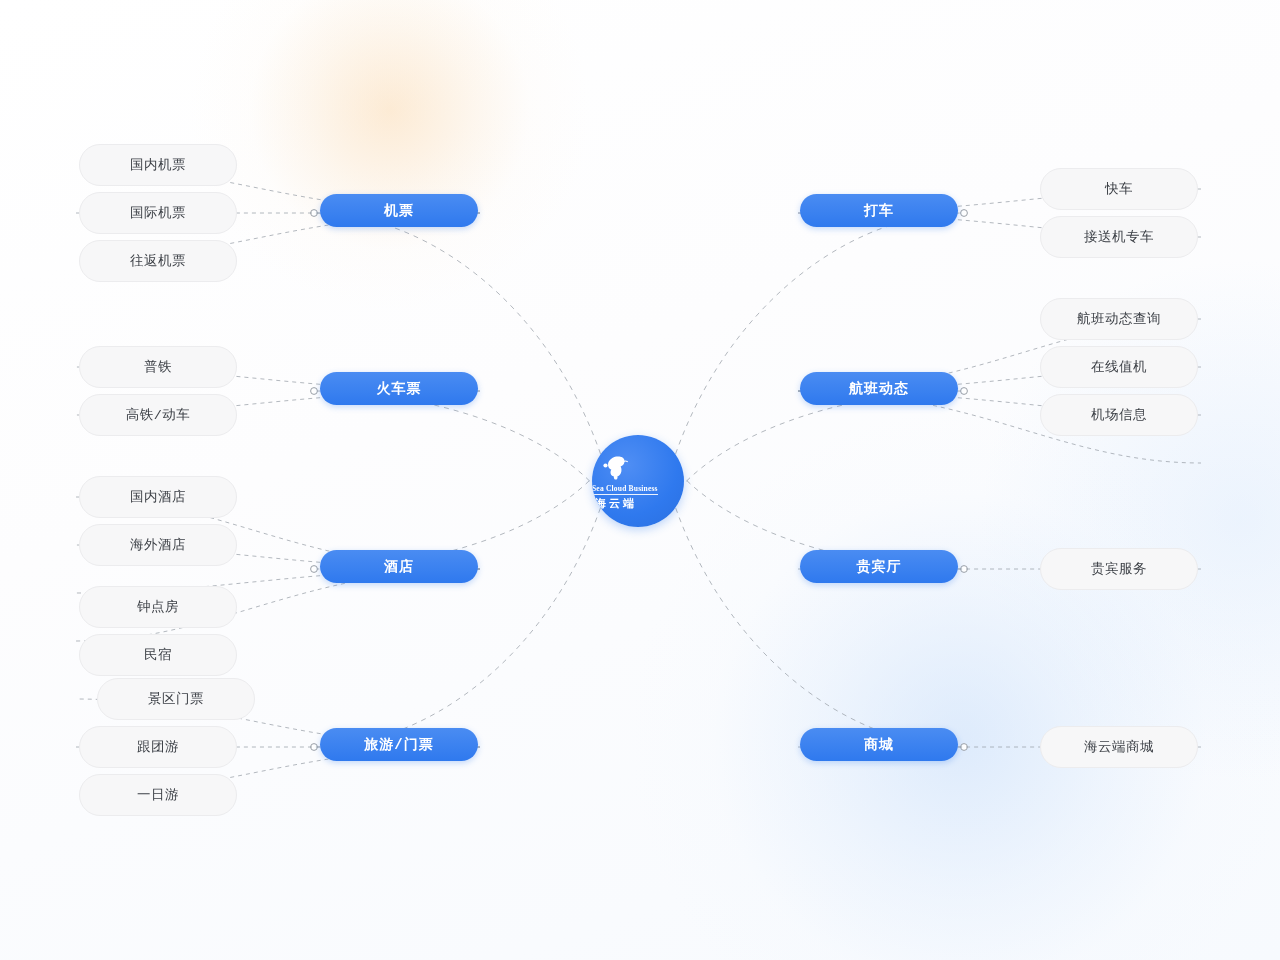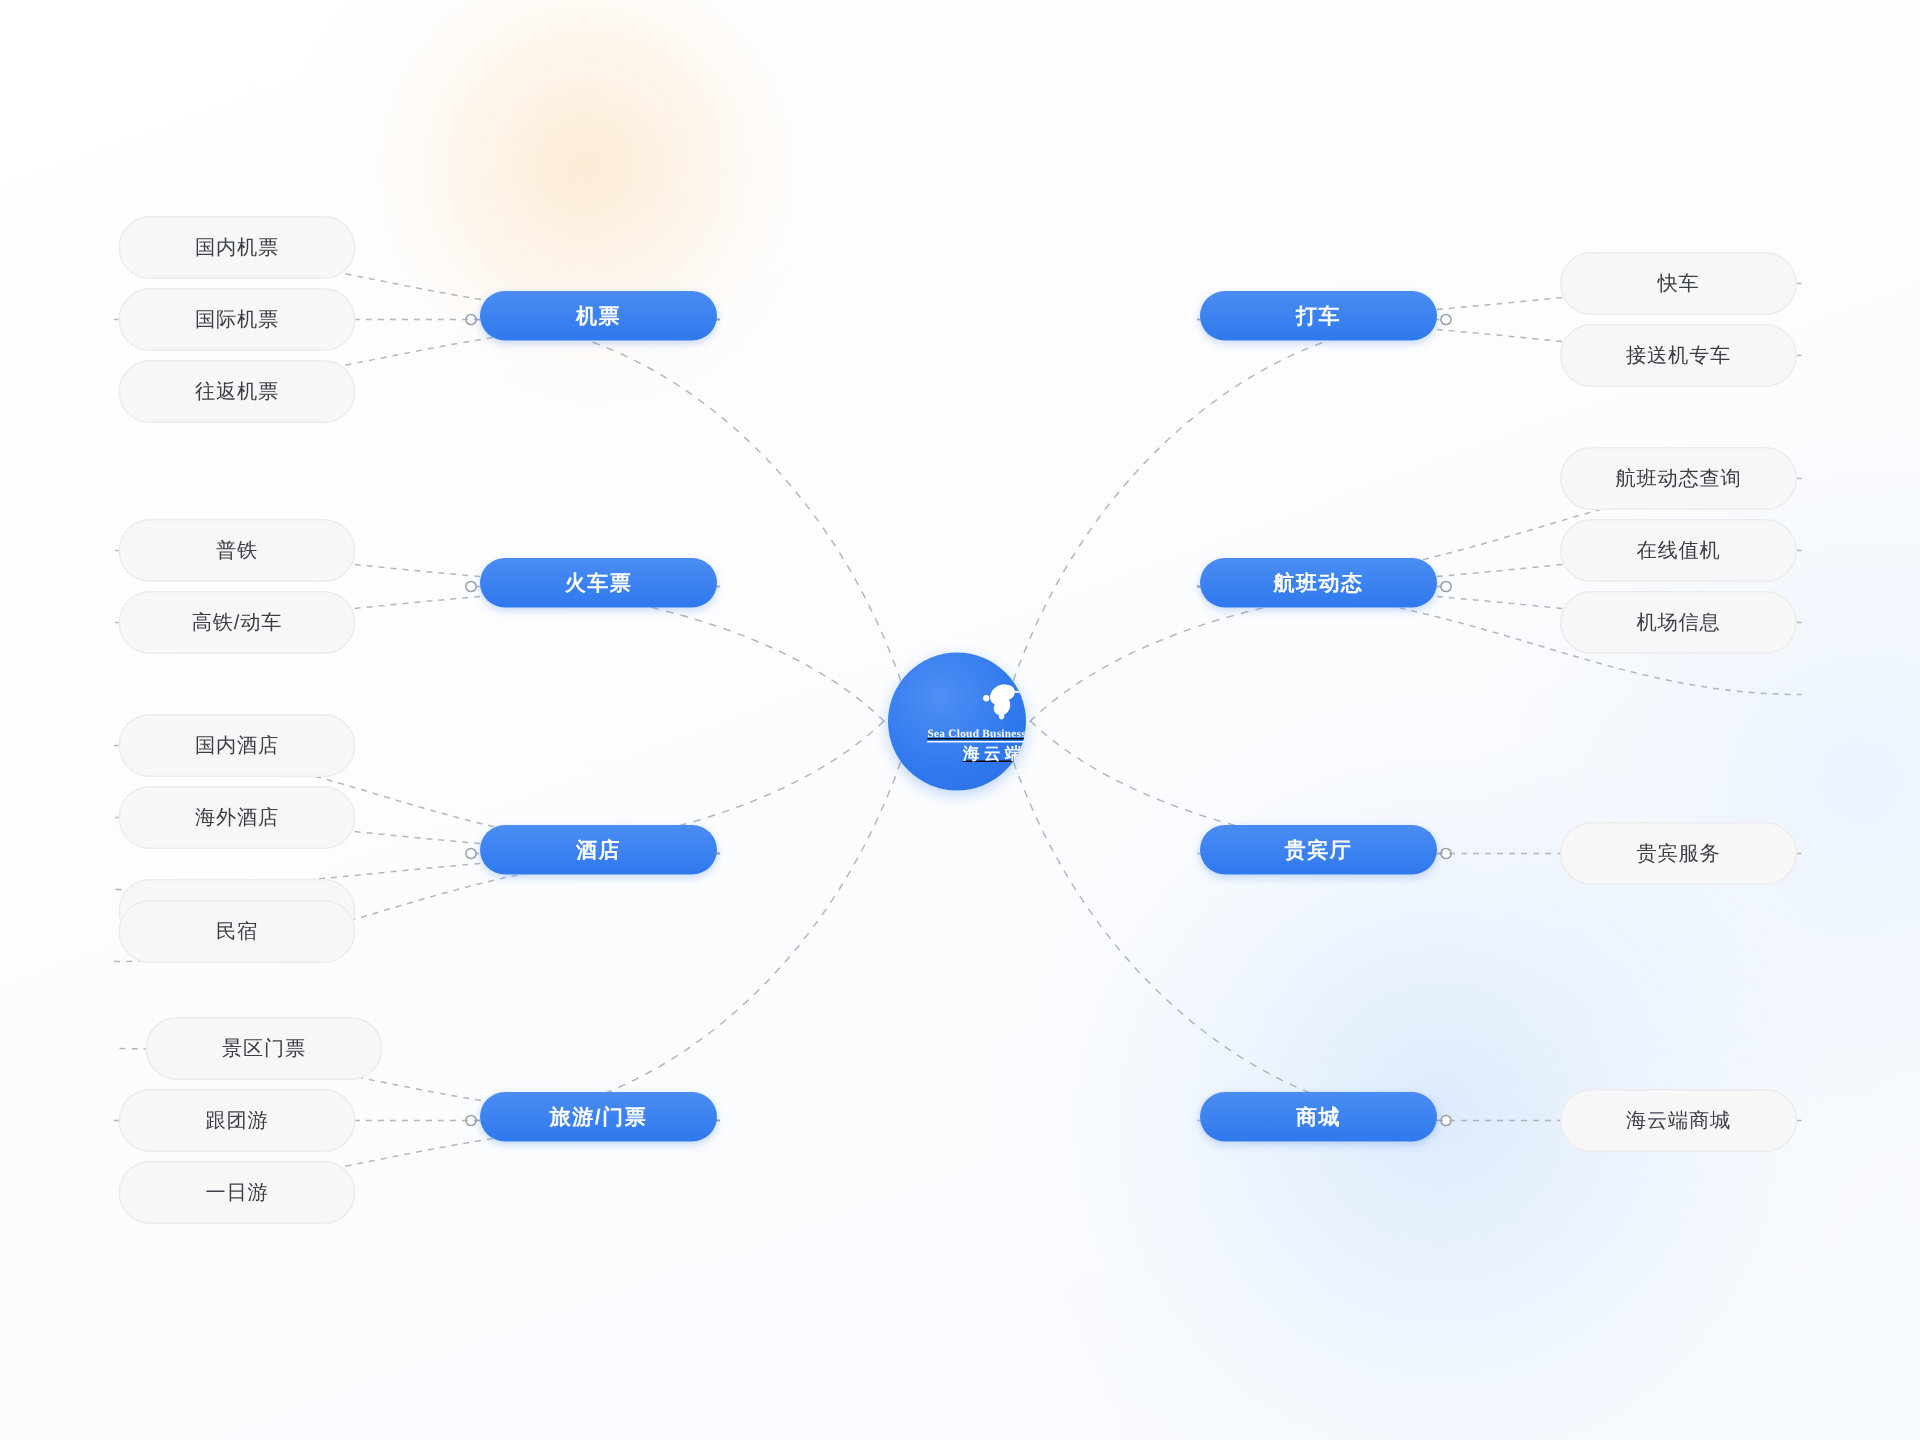--- a/index.html
+++ b/index.html
@@ -37,6 +37,7 @@
     align-items: center;
     justify-content: center;
     white-space: nowrap;
+    font-family: Liberation Mono, monospace;
   }
   .branch {
     width: 158px;

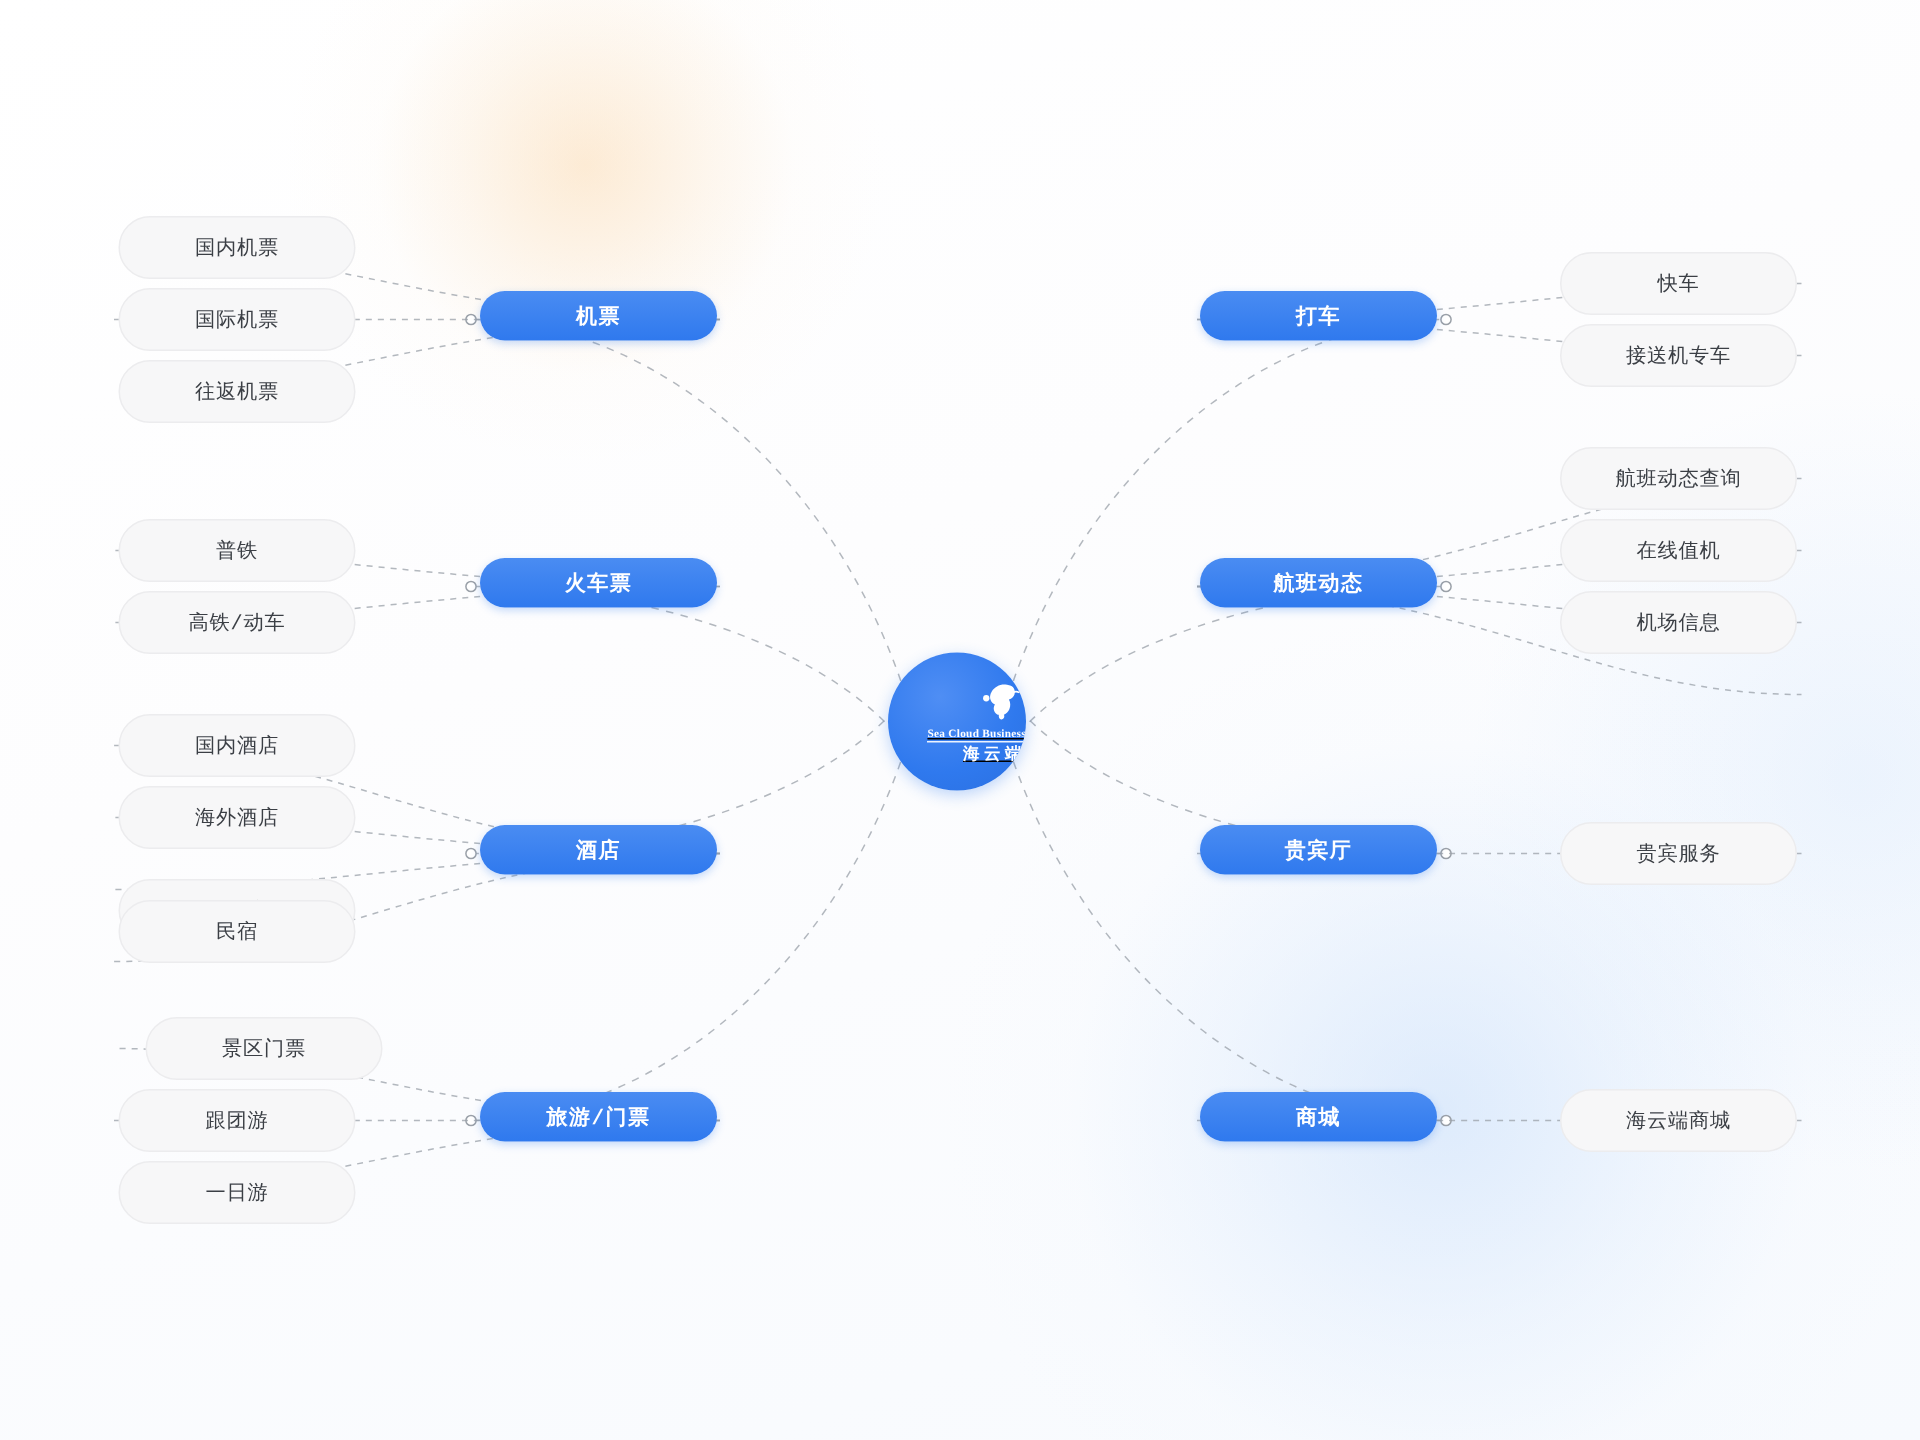--- a/index.html
+++ b/index.html
@@ -75,10 +75,9 @@
     box-shadow: 0 3px 10px rgba(47,121,238,0.30);
     display: flex;
     flex-direction: column;
-    align-items: flex-end;
+    align-items: flex-start;
     justify-content: center;
     overflow: hidden;
-    text-decoration: underline;
   }
   .logo-mark {
     width: 40px;

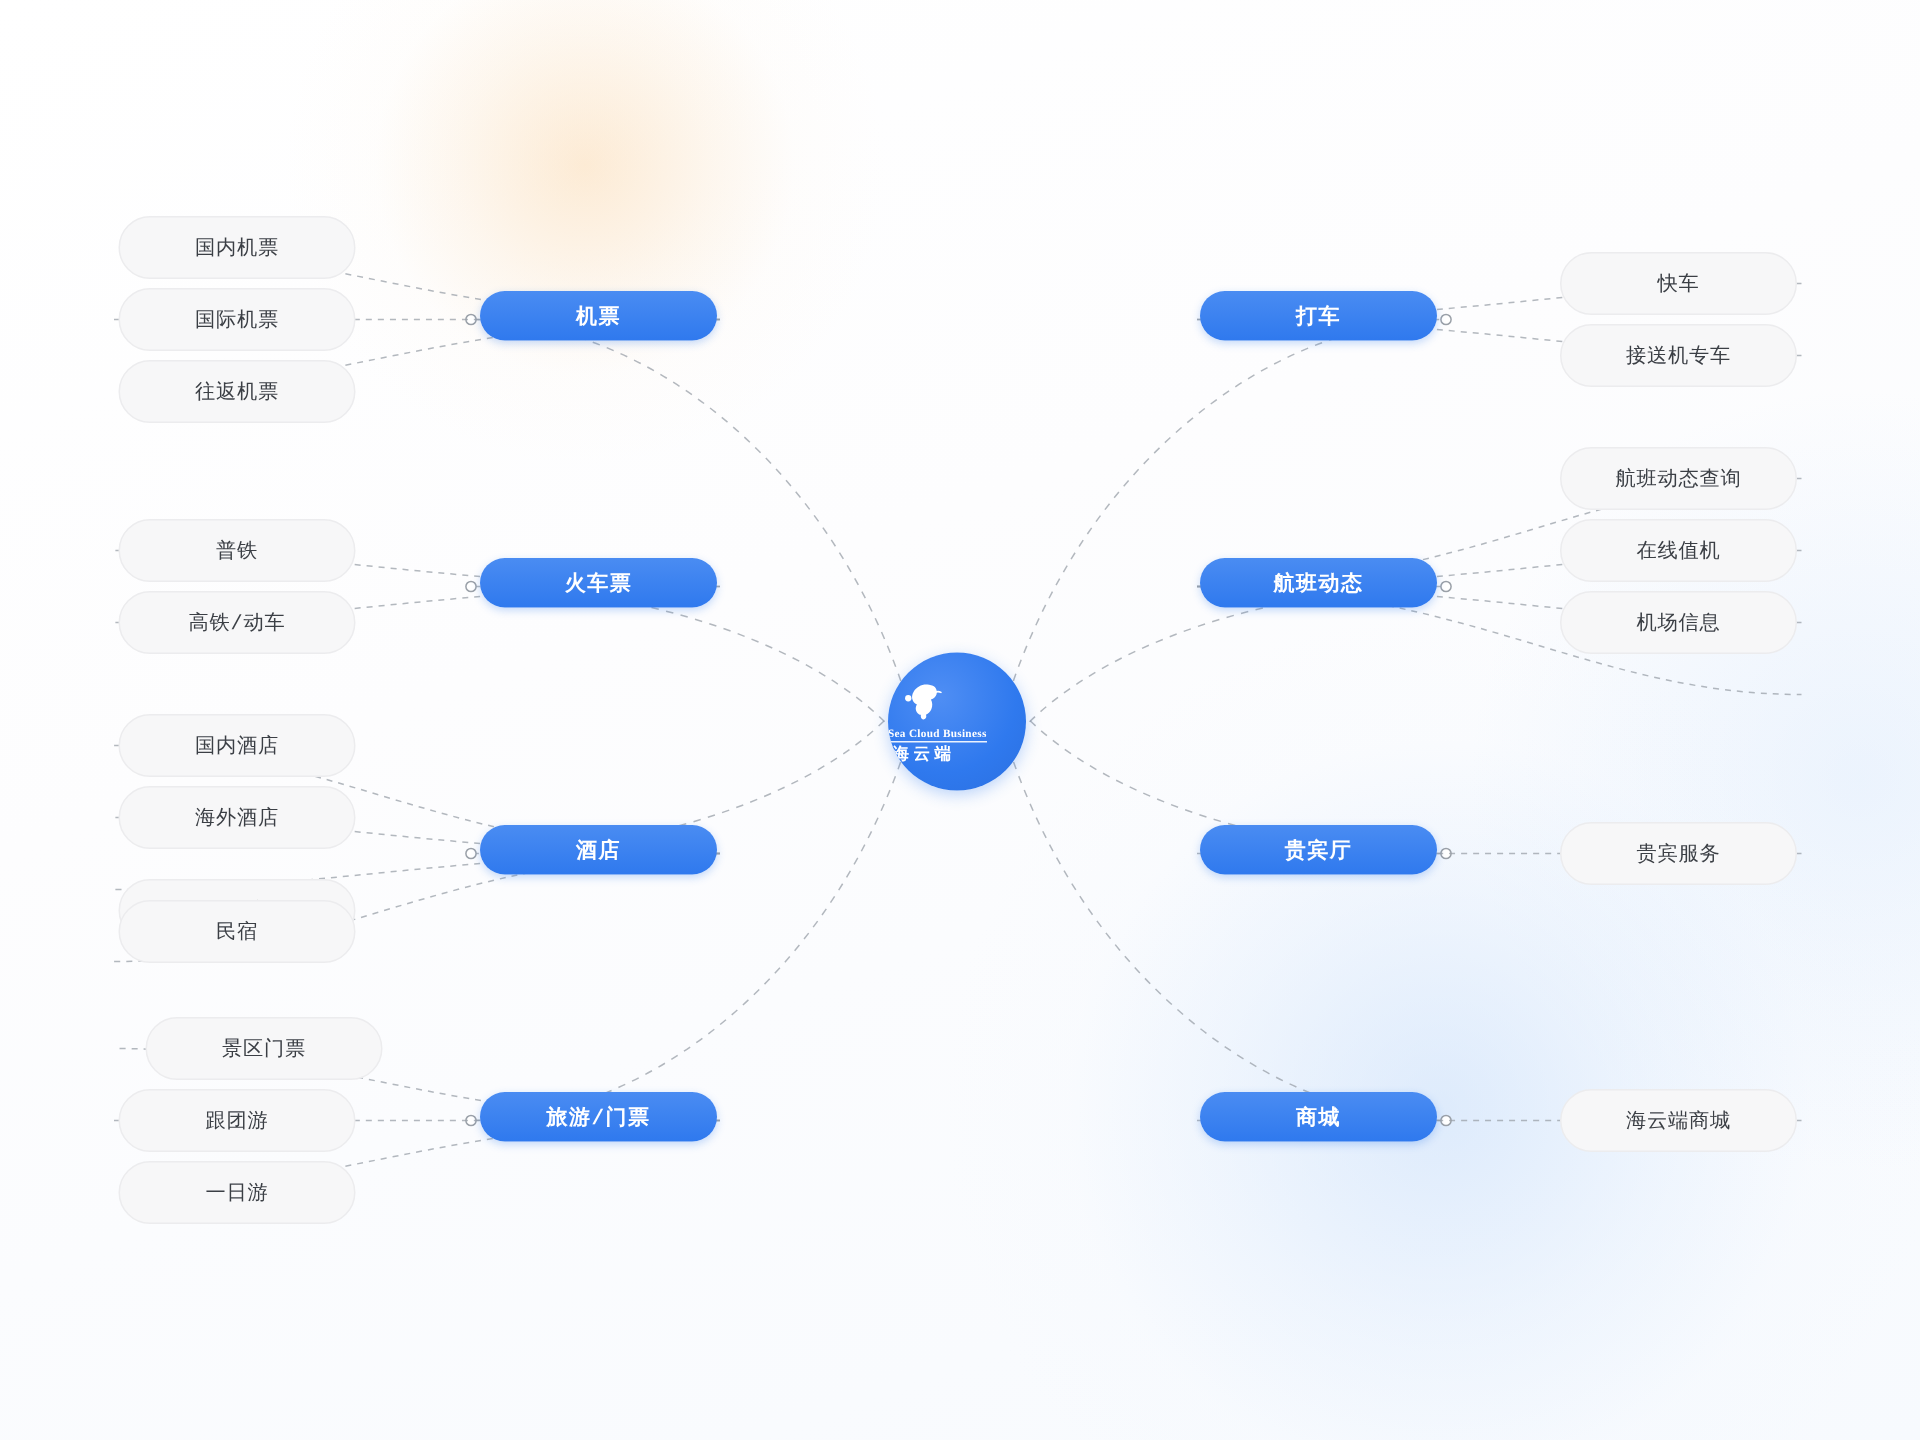--- a/index.html
+++ b/index.html
@@ -192,7 +192,7 @@
     <div class="node leaf" style="left: 158px; top: 607px; align-items: center;">
       <span>钟点房</span>
     </div>
-    <div class="node leaf" style="left: 158px; top: 621px; text-align: right;">
+    <div class="node leaf" style="left: 158px; top: 655px; text-align: right;">
       <span>民宿</span>
     </div>
     <div class="node branch" style="left: 399px; top: 747px;">

